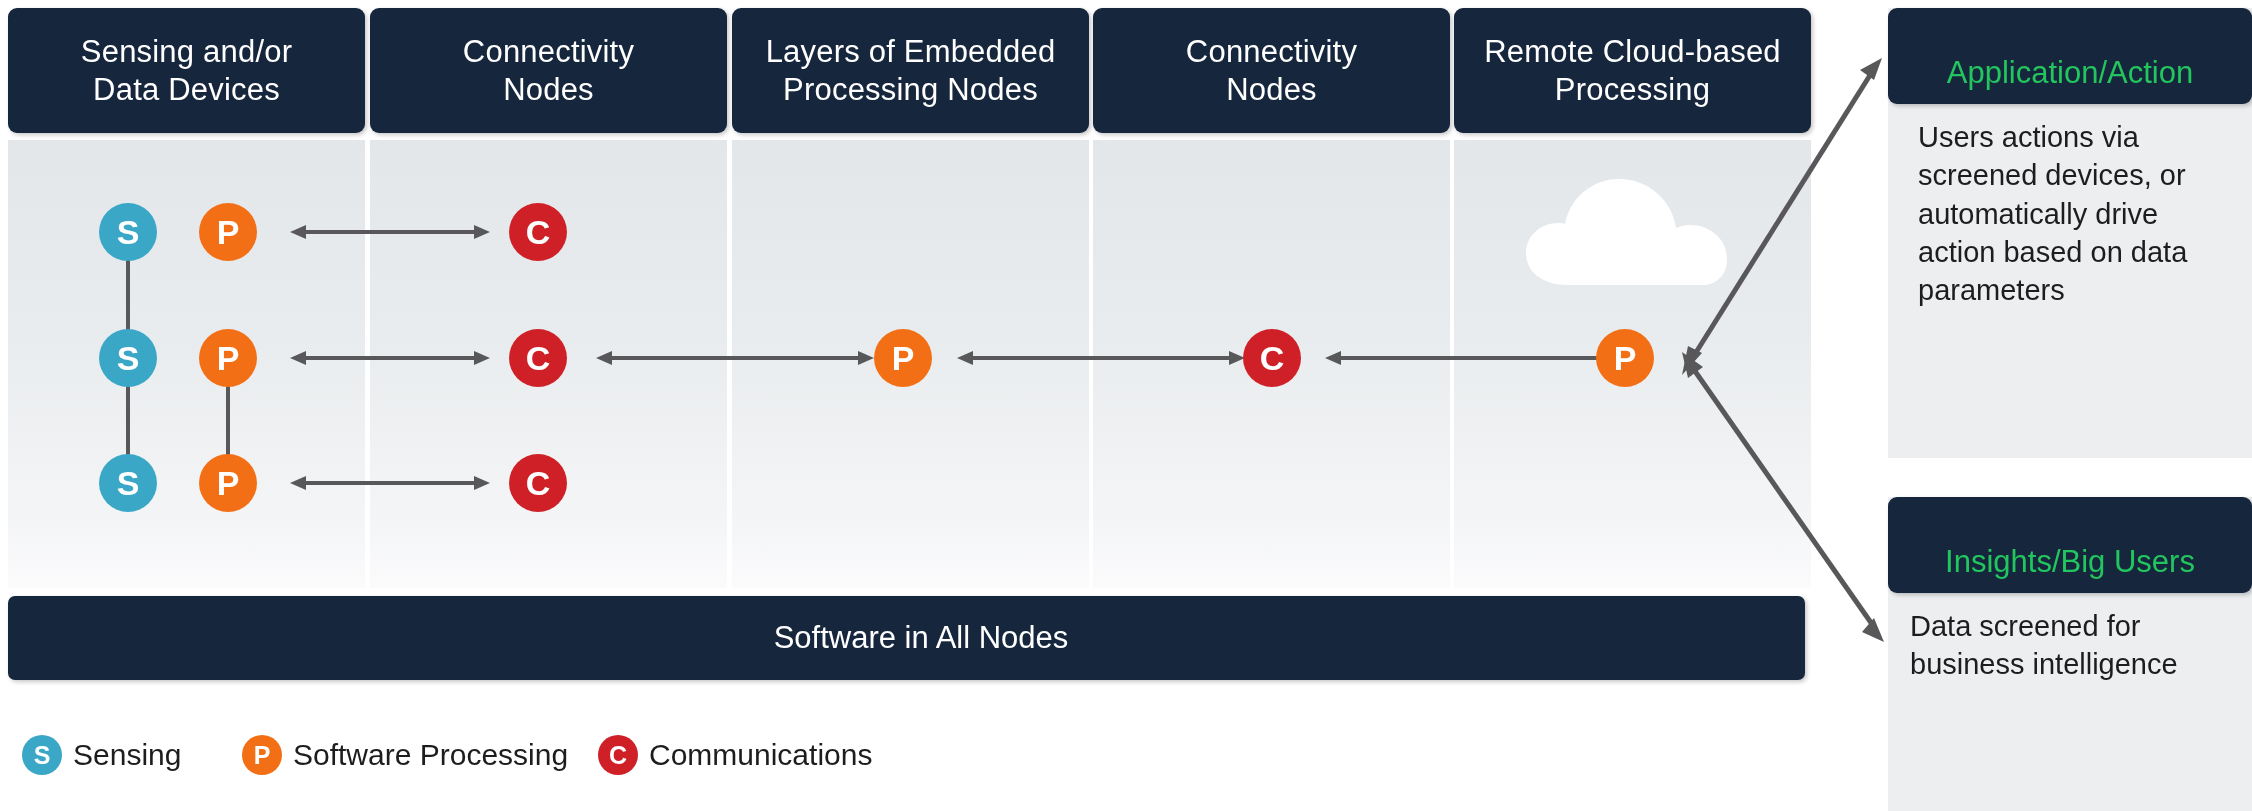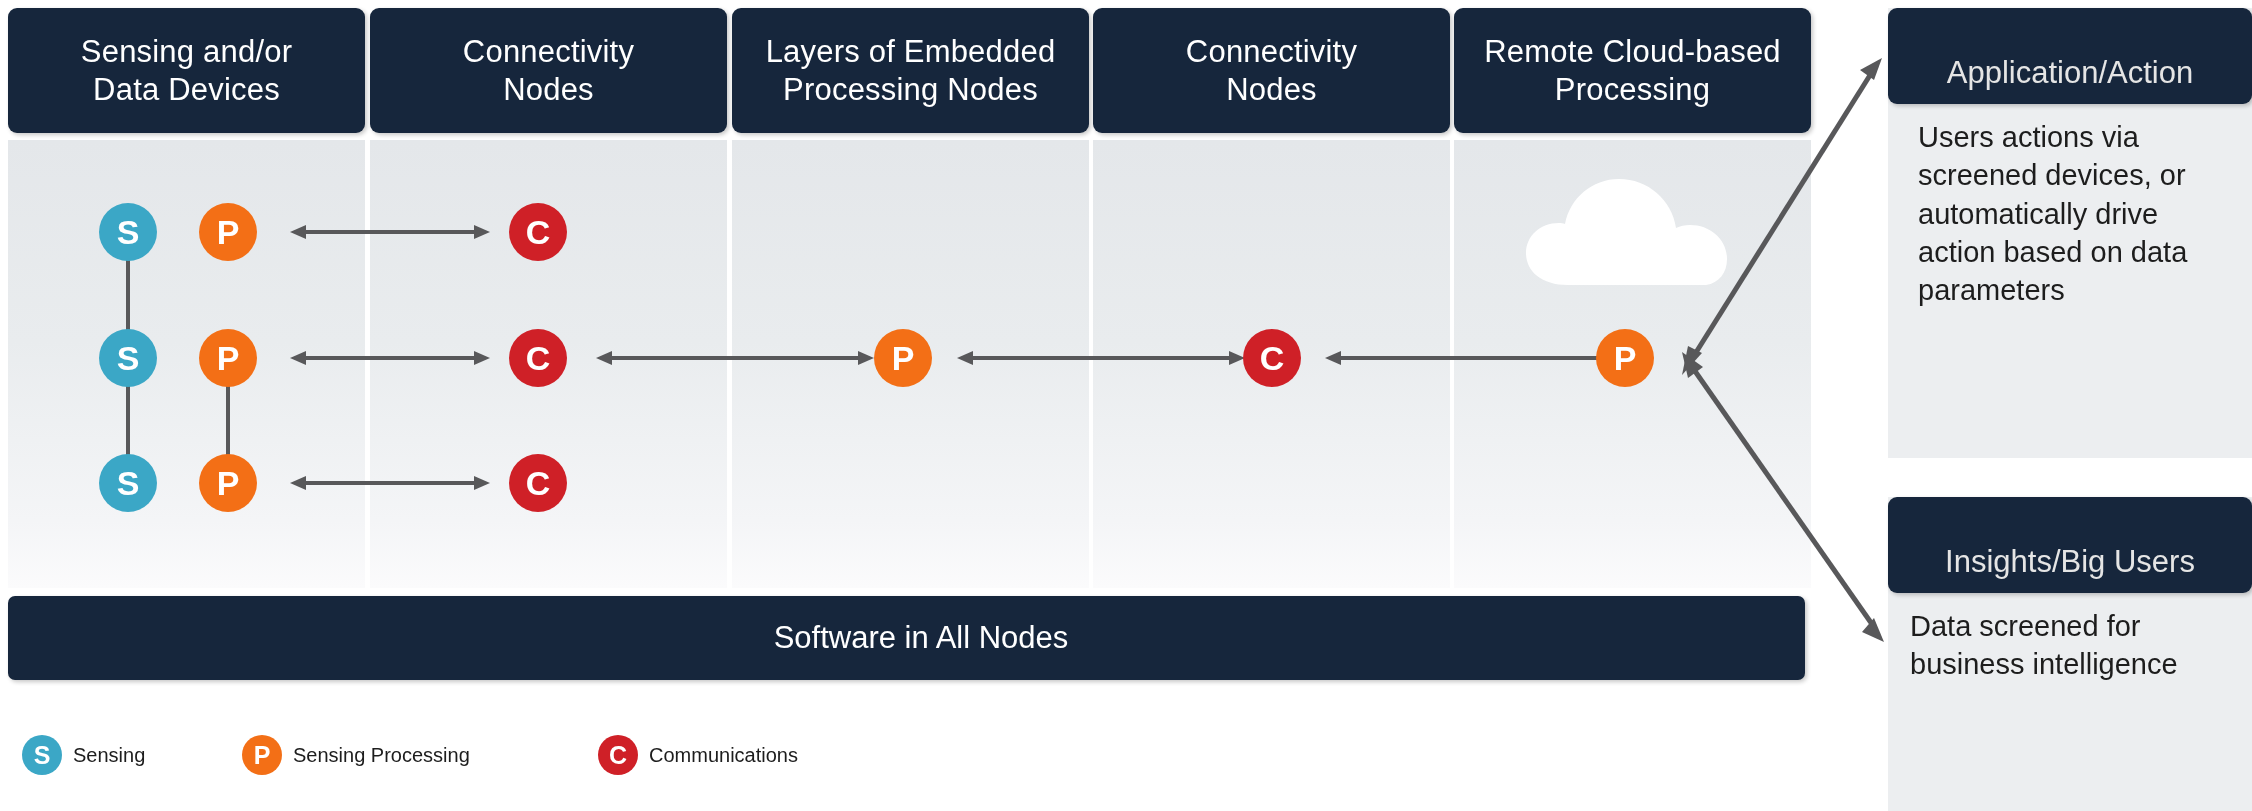--- a/index.html
+++ b/index.html
@@ -43,7 +43,7 @@
   .rpanel .rhead{position:absolute;left:0;top:0;width:100%;height:96px;
       background:#16263c;border-radius:9px;box-shadow:2px 2px 4px rgba(0,0,0,.22);
       display:flex;align-items:center;justify-content:center;}
-  .rpanel .rhead span{color:#e5e5e5;font-size:31px;margin-top:34px;}
+  .rpanel .rhead span{color:#22c55e;font-size:31px;margin-top:34px;}
   .rpanel .rbody{position:absolute;left:0;width:100%;color:#1d1d1d;font-size:29px;line-height:1.32;}
 
   

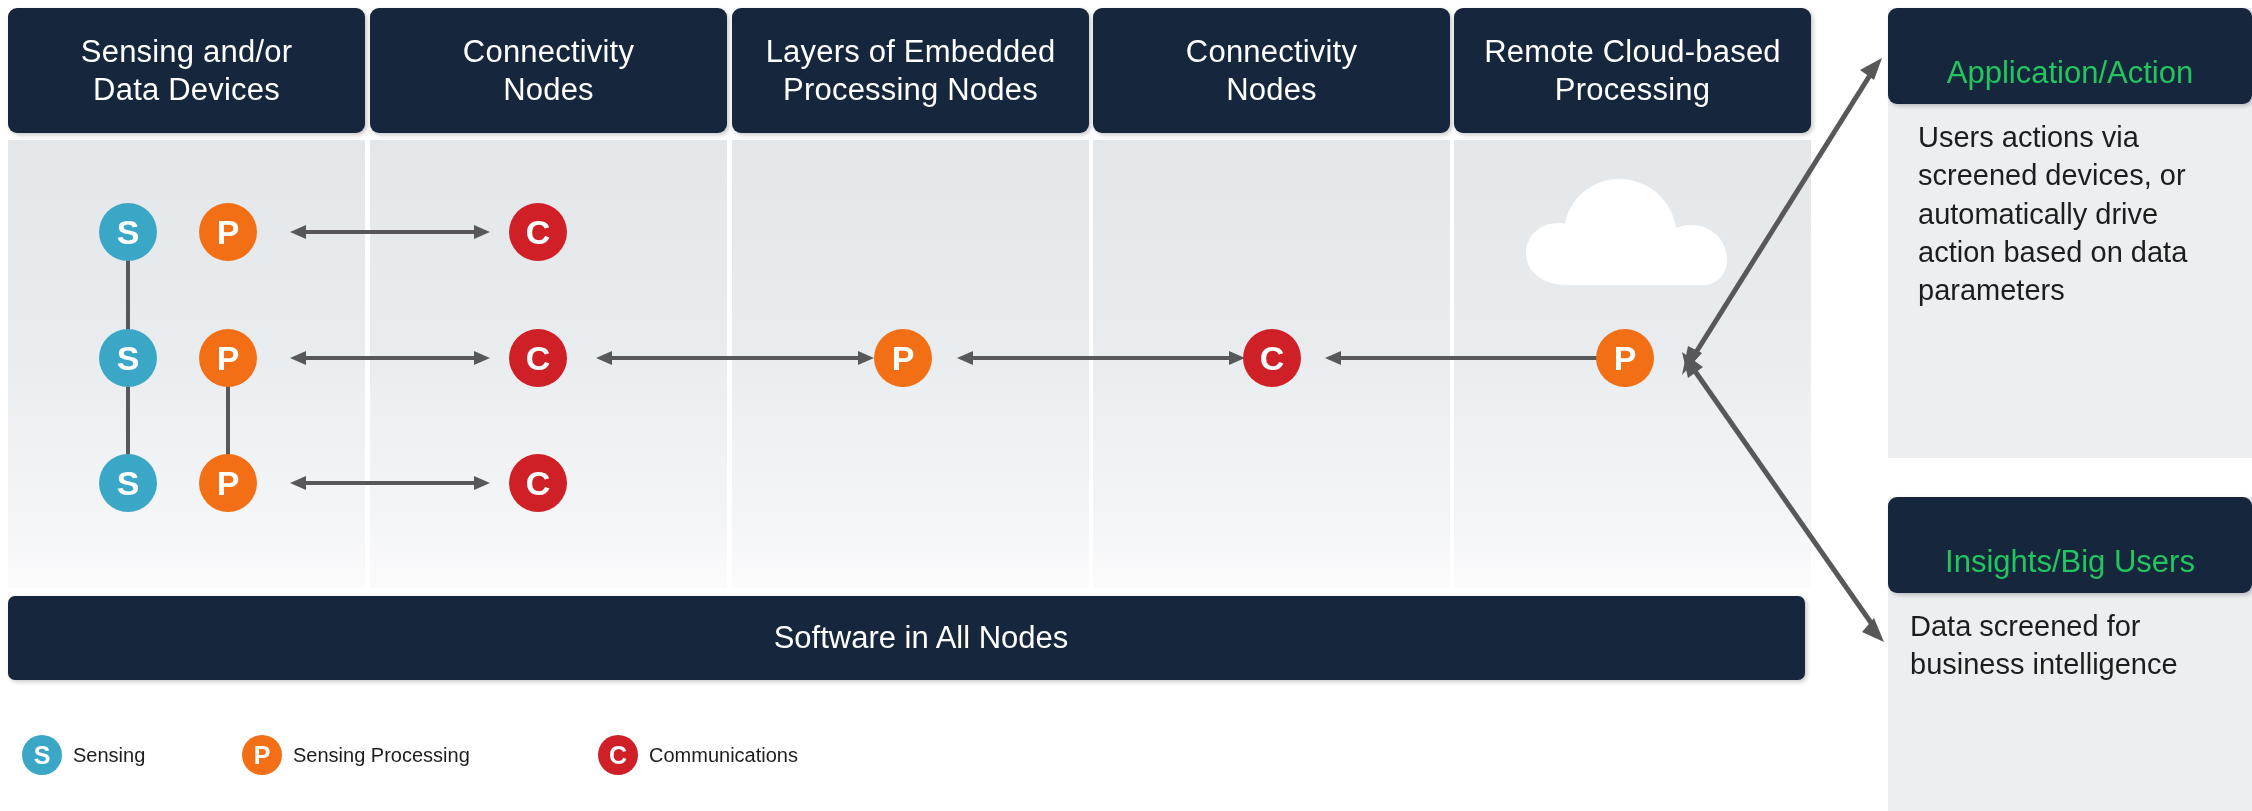--- a/index.html
+++ b/index.html
@@ -51,7 +51,7 @@
   .leg-item{position:absolute;display:flex;align-items:center;}
   .leg-dot{width:40px;height:40px;border-radius:50%;display:flex;align-items:center;
       justify-content:center;color:#fff;font-size:25px;font-weight:bold;margin-right:11px;}
-  .leg-label{font-size:20px;color:#1d1d1d;white-space:nowrap;}
+  .leg-label{font-size:30px;color:#1d1d1d;white-space:nowrap;}
 </style>
 </head>
 <body>

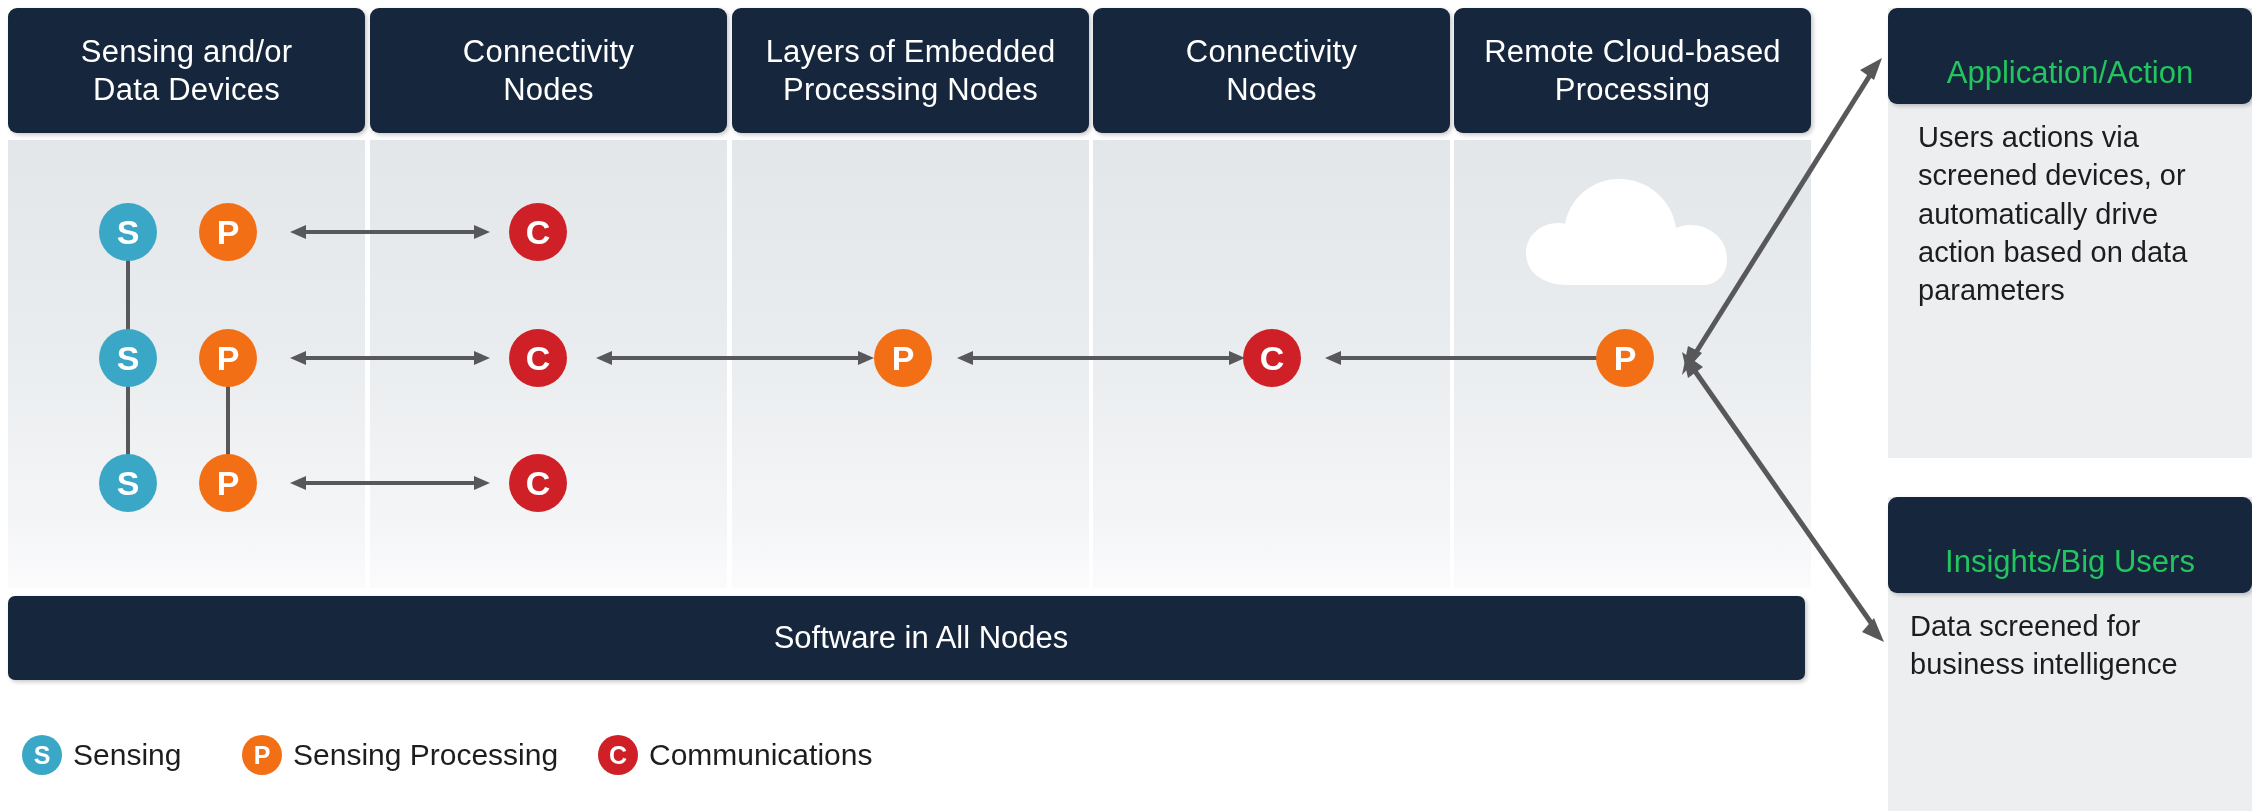--- a/index.html
+++ b/index.html
@@ -244,7 +244,7 @@
       <div class="leg-dot" style="background:#f36f16;">
         <span>P</span>
       </div>
-      <div class="leg-label">Sensing Processing</div>
+      <div class="leg-label">Software Processing</div>
     </div>
     <div class="leg-item" style="left:598px;top:15px;">
       <div class="leg-dot" style="background:#cf2027;">

